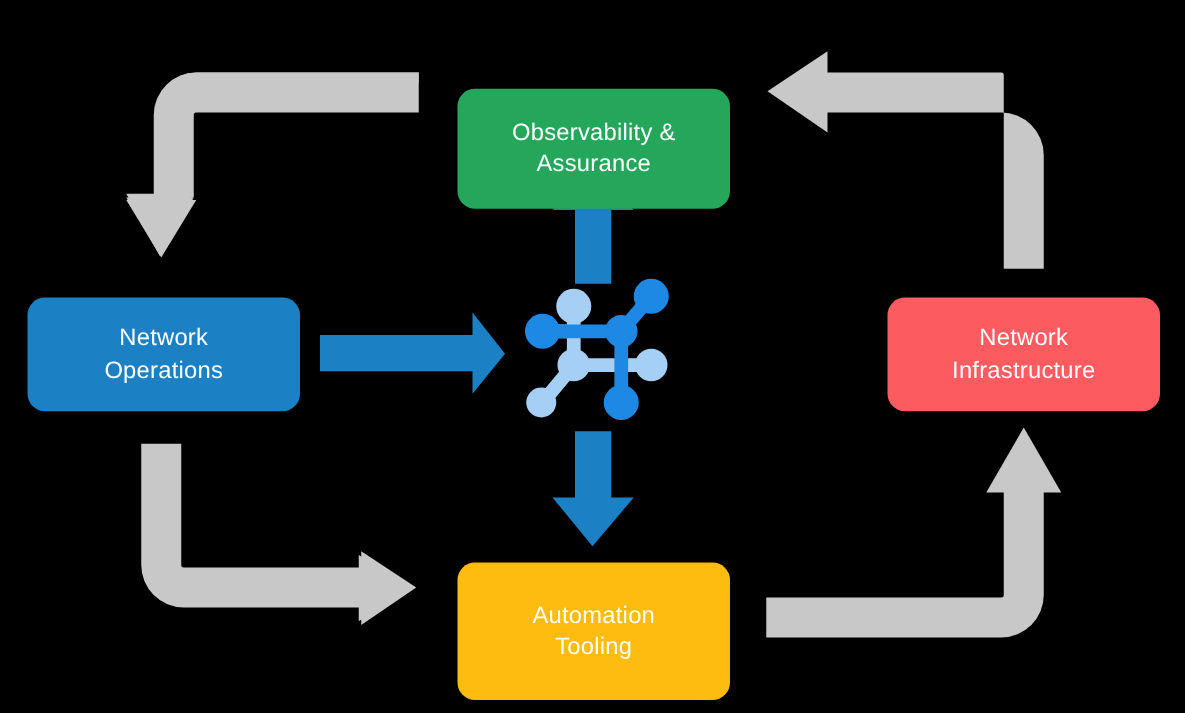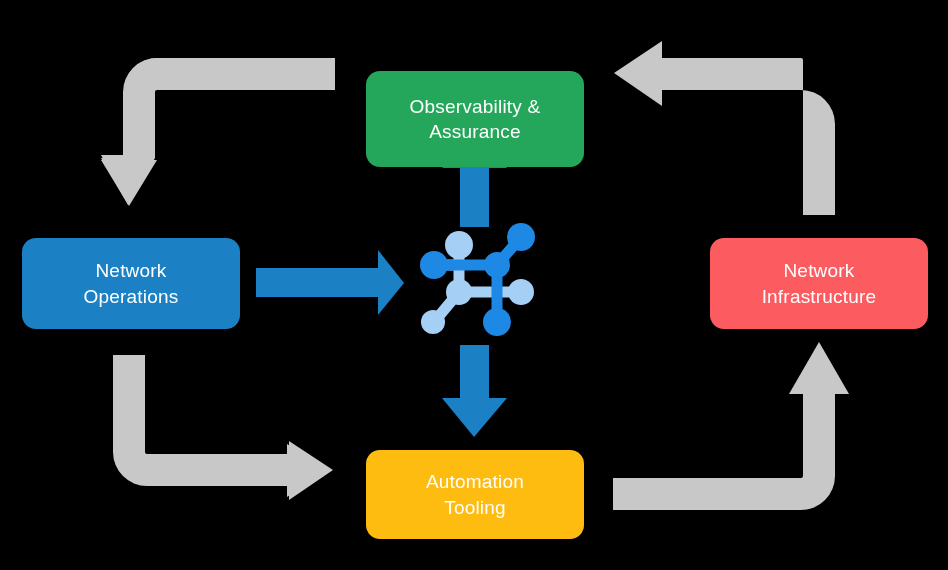--- a/index.html
+++ b/index.html
@@ -15,7 +15,7 @@
   #box-observability{left:366px;top:23px;width:218px;height:96px;margin-top:48px;}
   #box-operations{left:22px;top:238px;width:218px;height:91px;}
   #box-infrastructure{left:710px;top:238px;width:218px;height:91px;}
-  #box-automation{left:366px;top:450px;width:218px;height:89px;}
+  #box-automation{left:366px;top:450px;width:218px;height:110px;}
   .node-label{white-space:pre-line;display:block;}
   .svg-layer{position:absolute;left:0;top:0;width:948px;height:570px;}
 </style>

